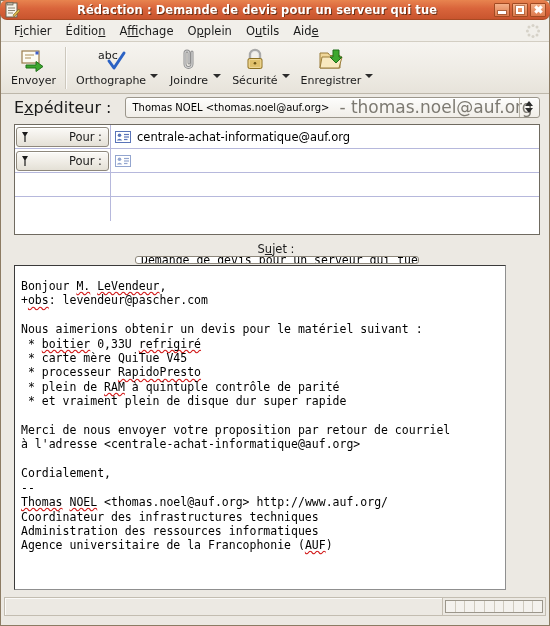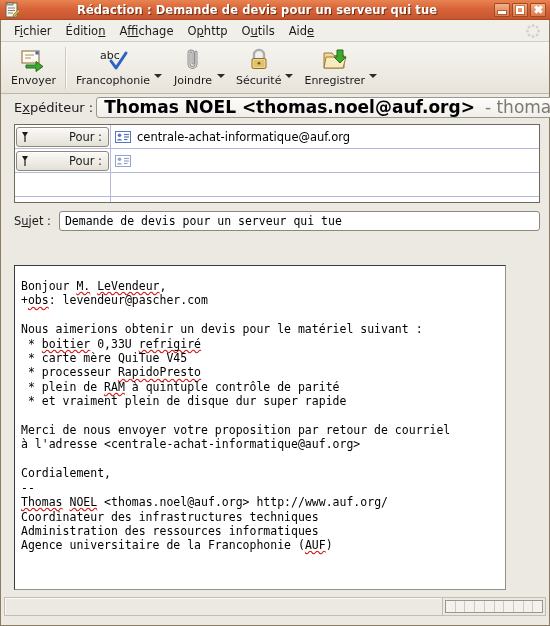--- a/index.html
+++ b/index.html
@@ -43,6 +43,7 @@
     box-sizing: border-box;
     display: flex;
     align-items: center;
+    border-radius: 7px;
   }
   .title-icon {
     width: 16px; height: 16px;

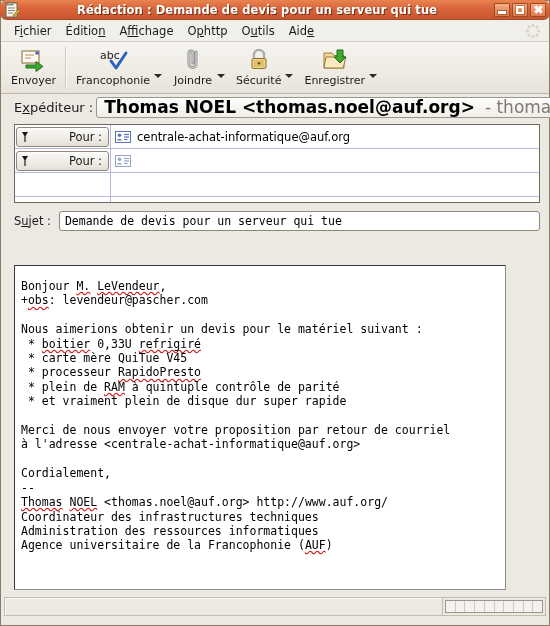--- a/index.html
+++ b/index.html
@@ -454,7 +454,7 @@
     <div class="menu-item"><span>F</span><span class="mn">i</span><span>chier</span></div>
     <div class="menu-item"><span>Éditio</span><span class="mn">n</span><span></span></div>
     <div class="menu-item"><span>A</span><span class="mn">f</span><span>fichage</span></div>
-    <div class="menu-item"><span>O</span><span class="mn">p</span><span>http</span></div>
+    <div class="menu-item"><span>O</span><span class="mn">p</span><span>plein</span></div>
     <div class="menu-item"><span>O</span><span class="mn">u</span><span>tils</span></div>
     <div class="menu-item"><span>Aid</span><span class="mn">e</span><span></span></div>
     <div class="menu-spinner">

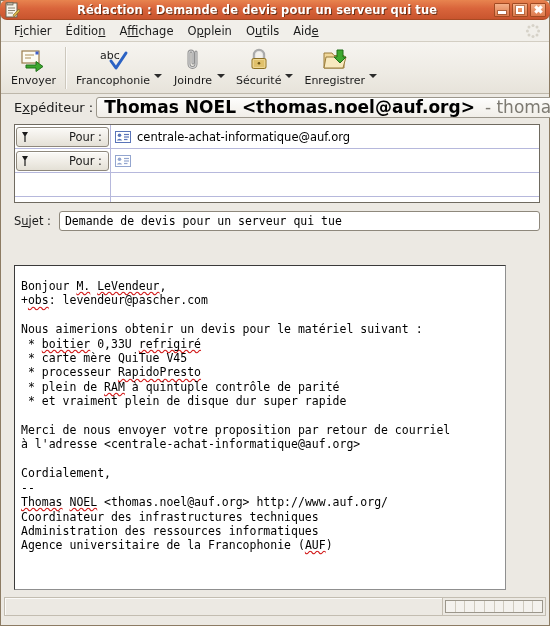--- a/index.html
+++ b/index.html
@@ -498,7 +498,7 @@
           <path d="M15 13 L20 20 L30 5" fill="none" stroke="#2b62c4" stroke-width="3" stroke-linecap="round" stroke-linejoin="round"></path>
         </svg>
       </div>
-      <div class="tool-label">Francophonie</div>
+      <div class="tool-label">Orthographe</div>
     </div>
     <div class="tool-arrow"></div>
 

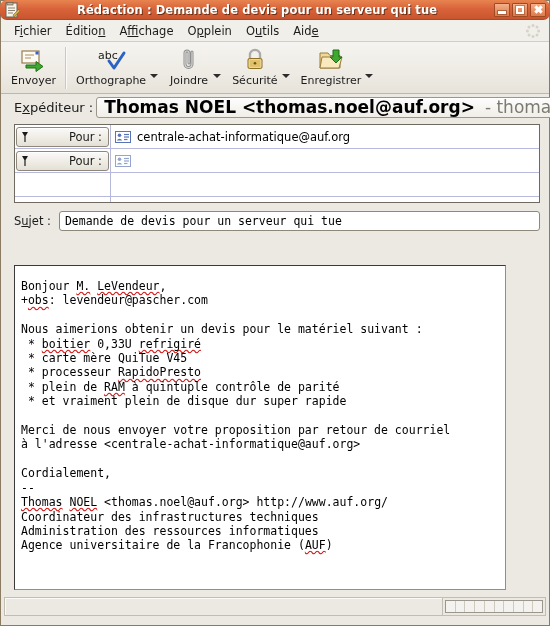--- a/index.html
+++ b/index.html
@@ -192,9 +192,9 @@
     padding-left: 10px;
   }
   .from-label {
-    font-size: 13px;
+    font-size: 16px;
     color: #1b1b1b;
-    margin-right: 3px;
+    margin-right: 13px;
     white-space: nowrap;
   }
   .from-combo {

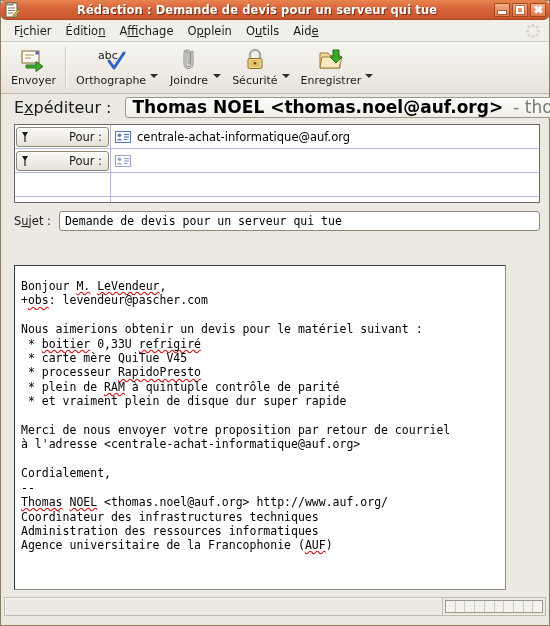--- a/index.html
+++ b/index.html
@@ -211,11 +211,10 @@
     box-shadow: inset 0 1px 0 #ffffff;
   }
   .from-main {
-    font-size: 17px;
+    font-size: 10px;
     color: #000000;
     padding-left: 7px;
     white-space: nowrap;
-    font-weight: bold;
   }
   .from-sub {
     font-size: 17px;

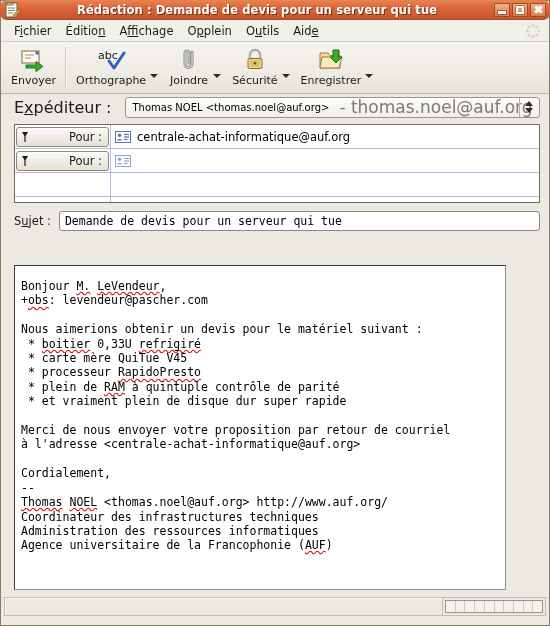--- a/index.html
+++ b/index.html
@@ -251,7 +251,7 @@
     border: 1px solid #6f6a60;
     background: #ffffff;
     box-sizing: border-box;
-    height: 79px;
+    height: 111px;
     overflow: hidden;
   }
   .addr-row {

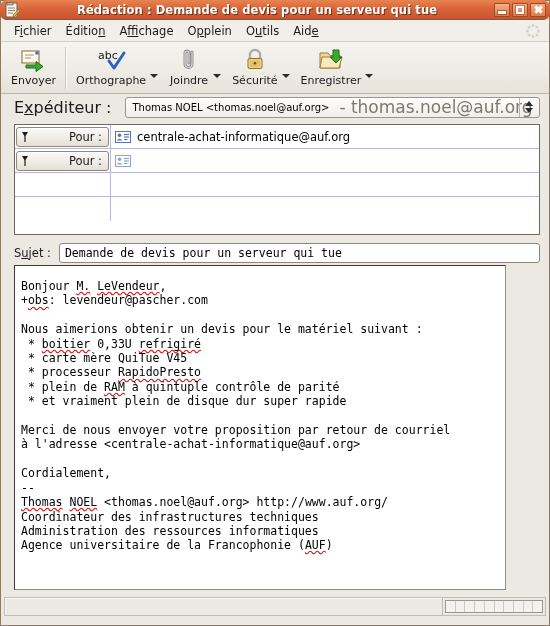--- a/index.html
+++ b/index.html
@@ -315,6 +315,7 @@
     height: 22px;
     margin-top: 7px;
     padding-left: 10px;
+    flex-direction: column;
   }
   .subject-label {
     font-size: 11.5px;

